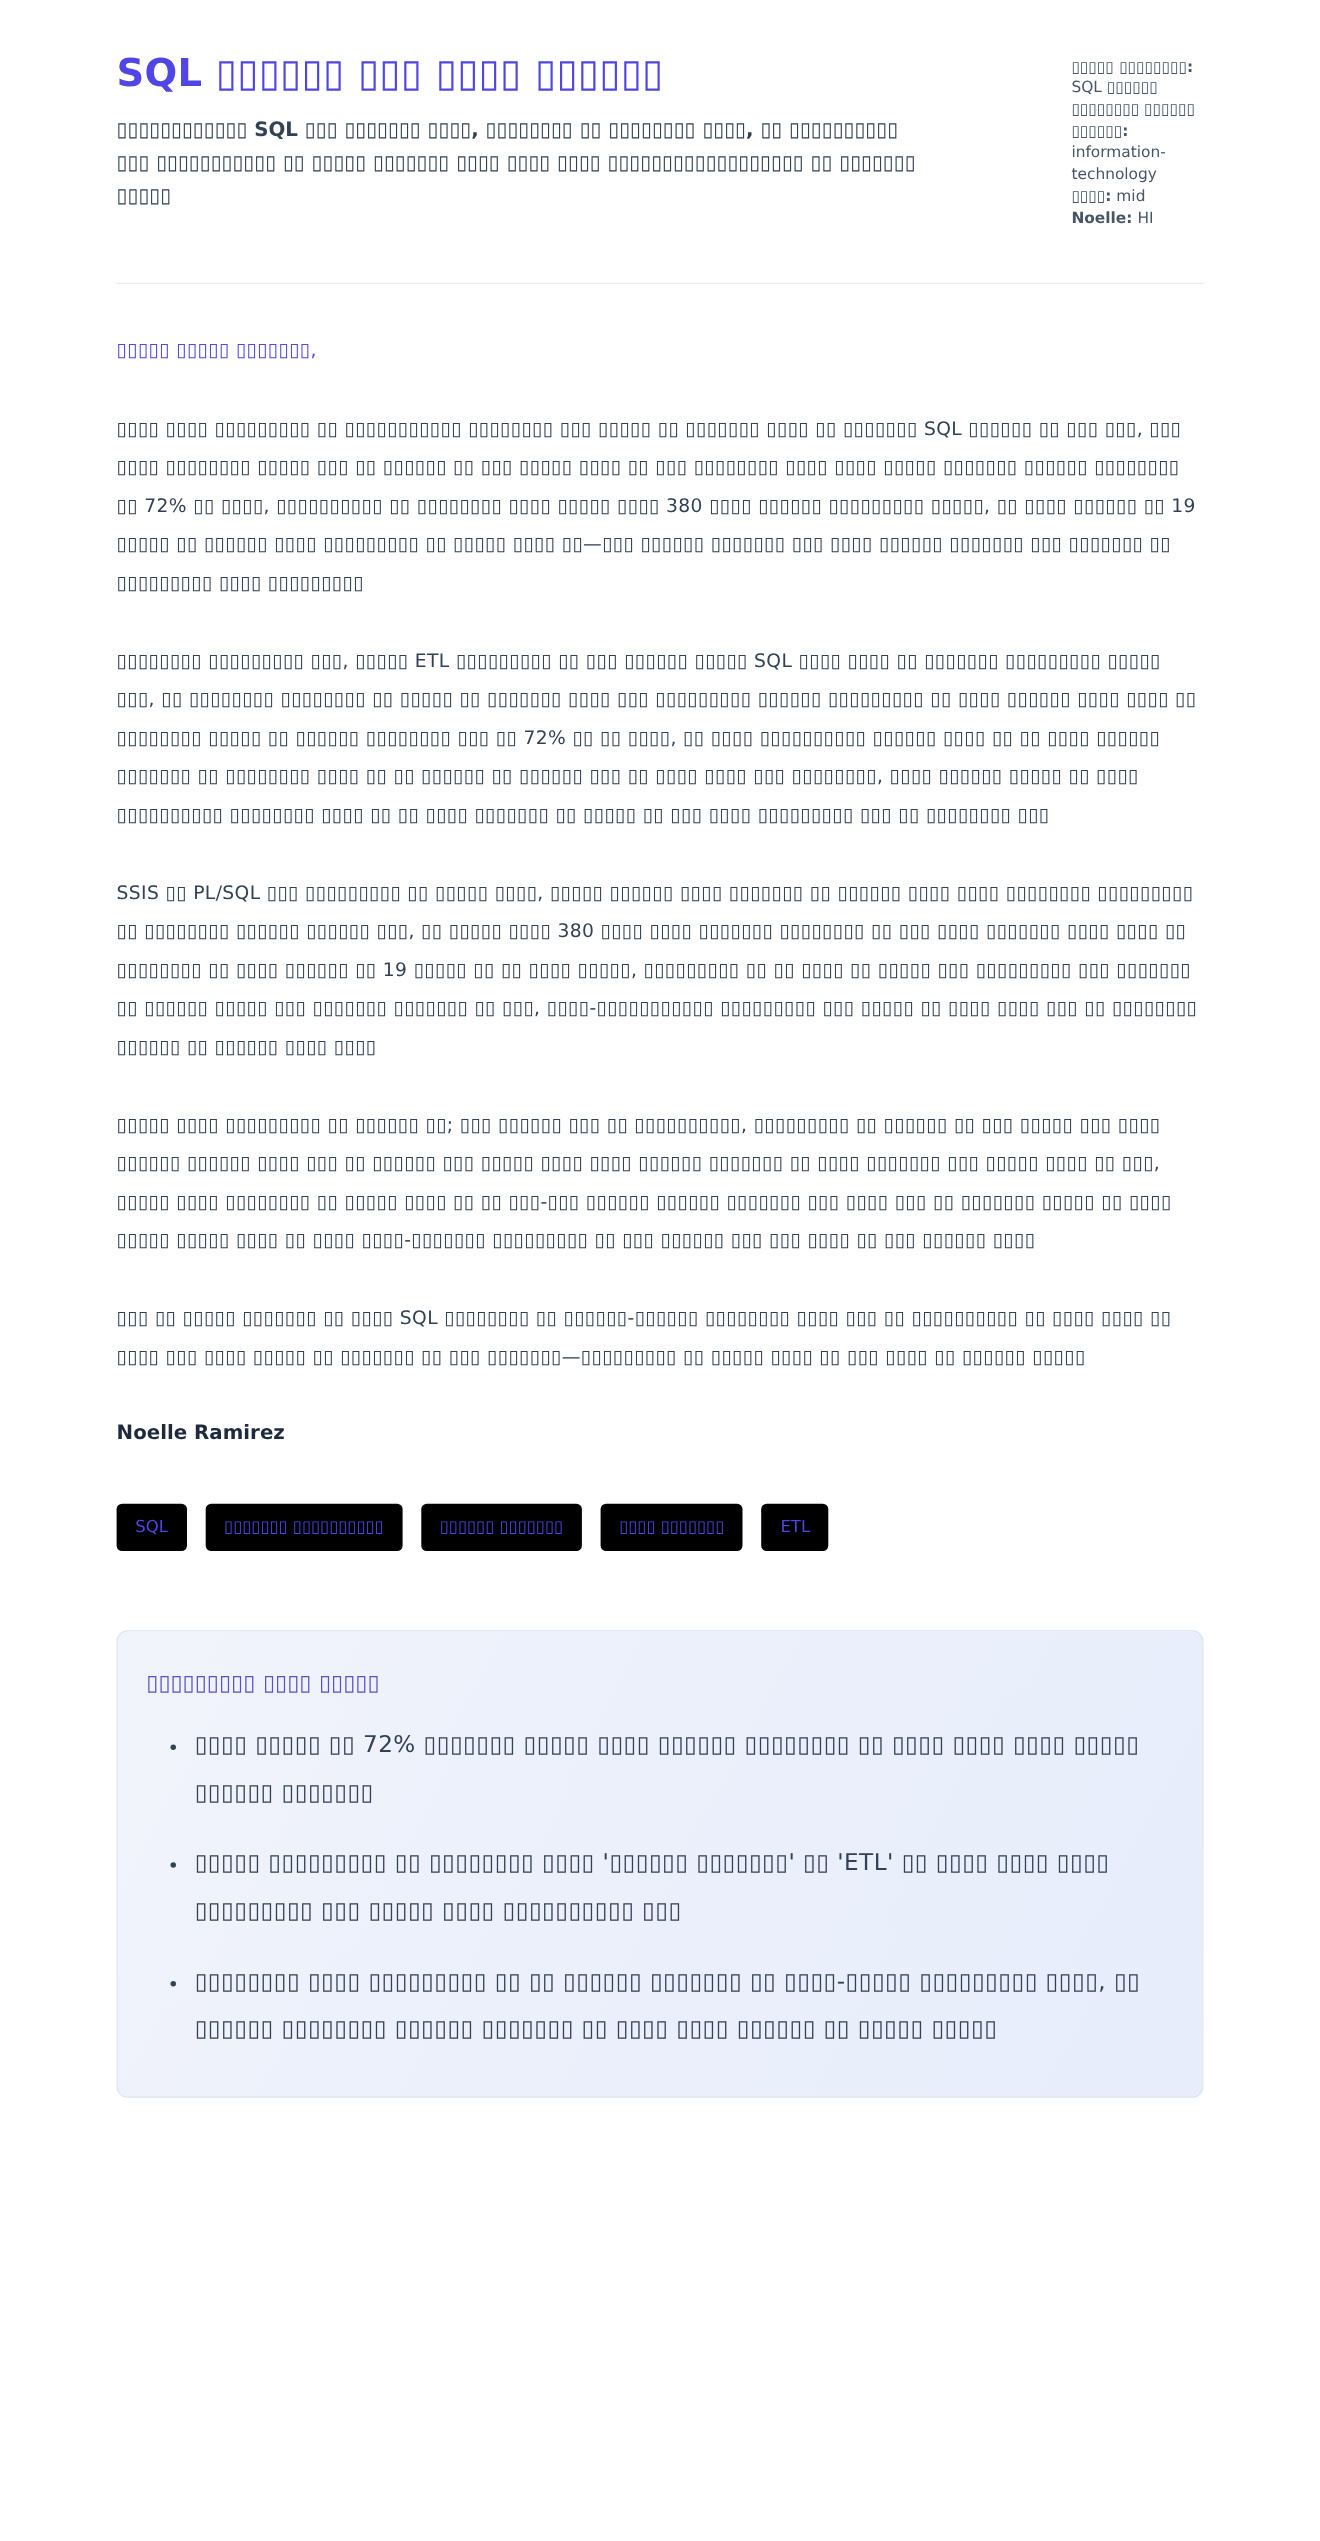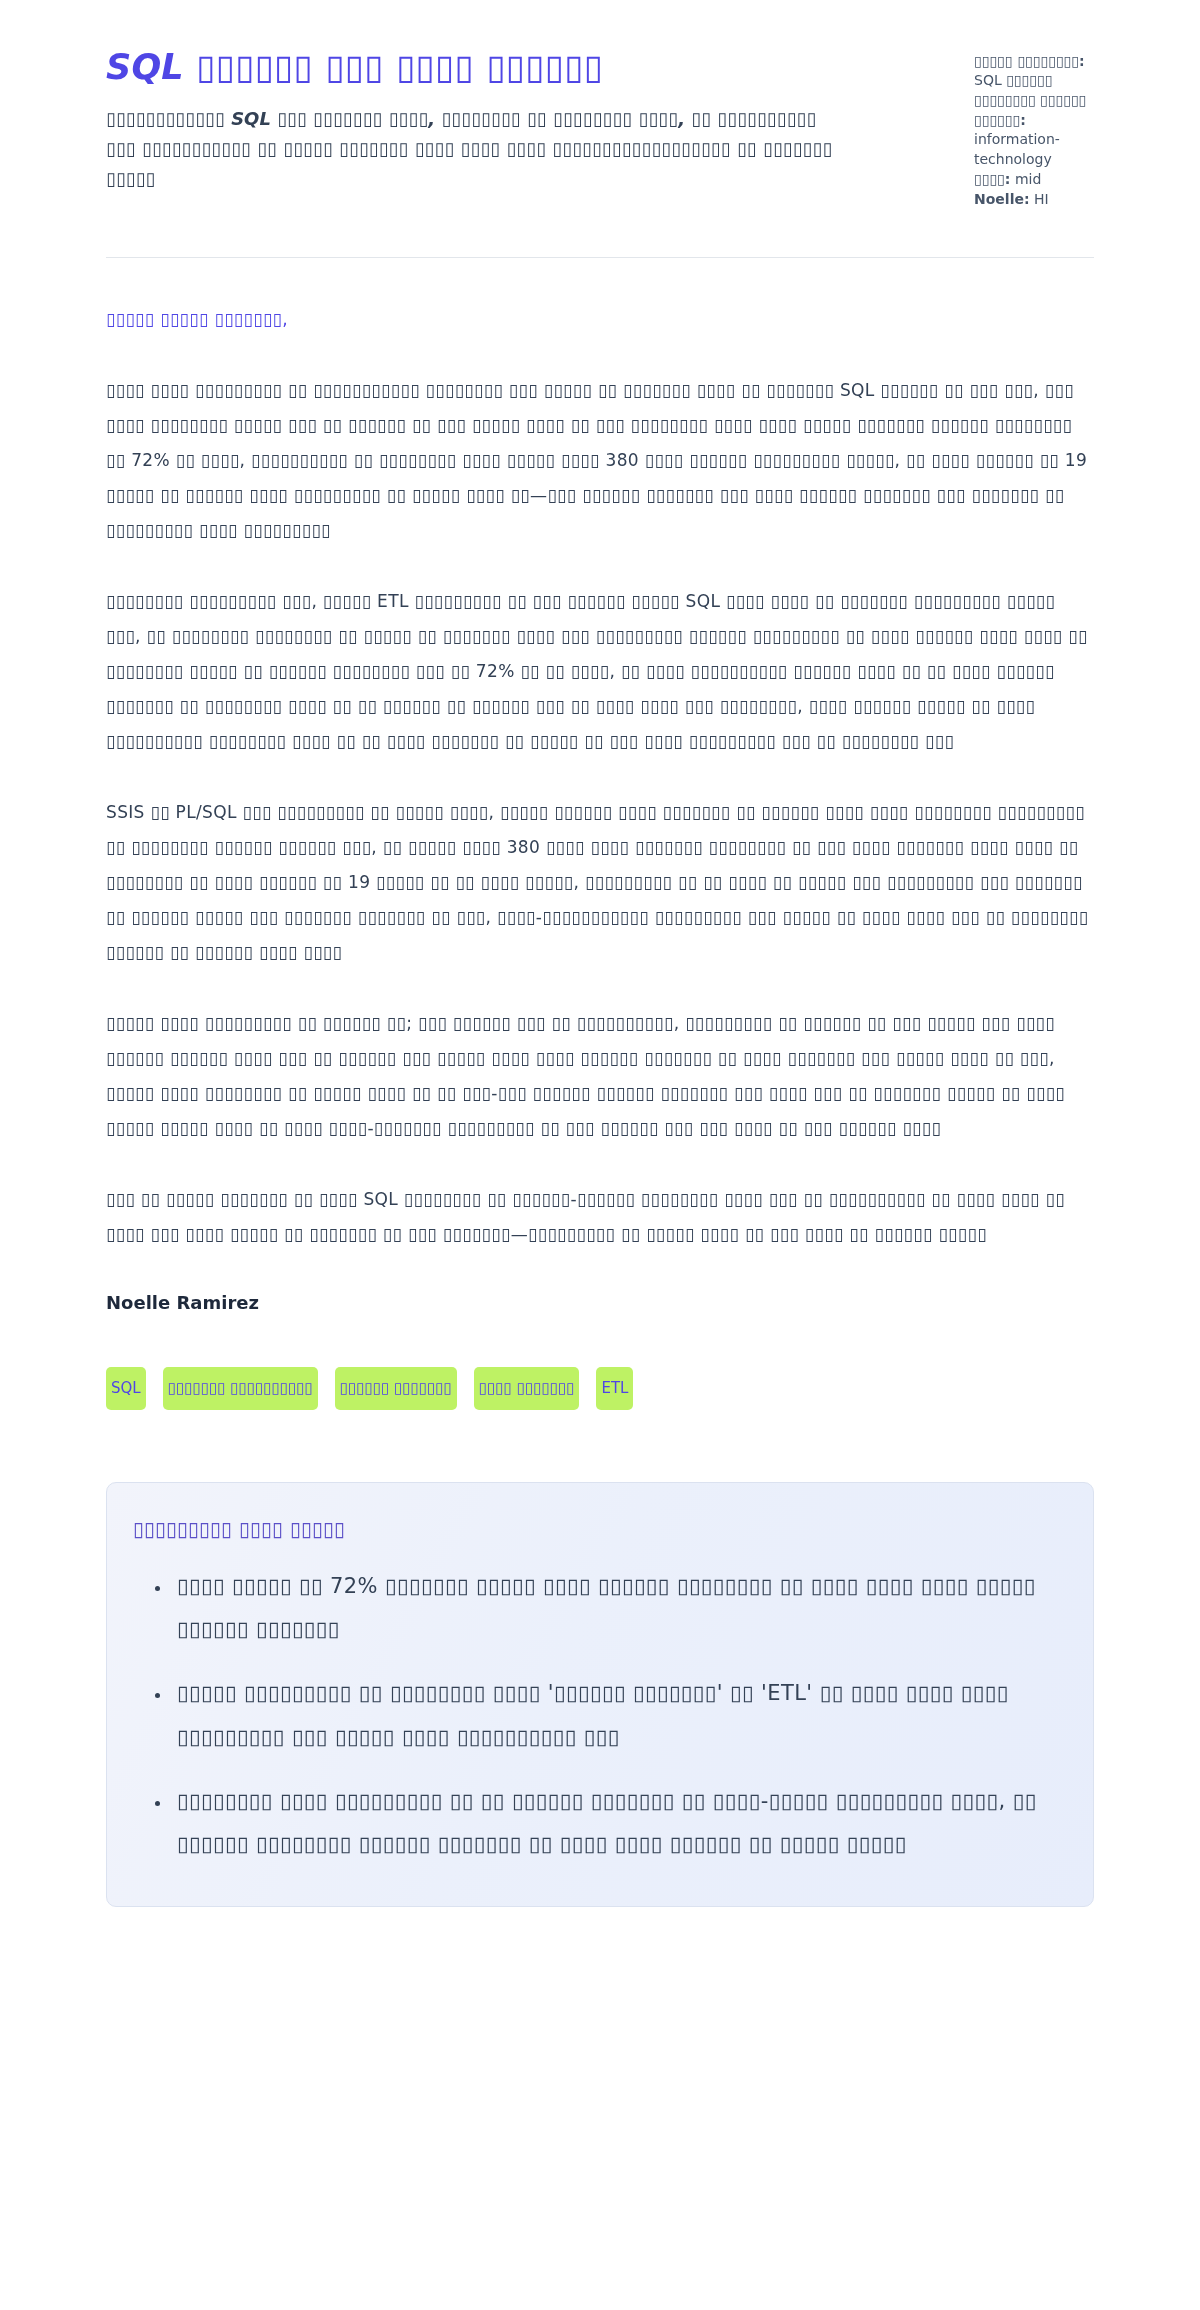--- a/index.html
+++ b/index.html
@@ -14,7 +14,7 @@
 
   
   .header { display: flex; justify-content: space-between; align-items: flex-start; gap: 28px; }
-  .header-left { flex: 1 1 auto; max-width: 742px; font-style: italic; }
+  .header-left { flex: 1 1 auto; max-width: 742px; }
   .page-title {
     margin: 0 0 14px;
     font-size: 35px;

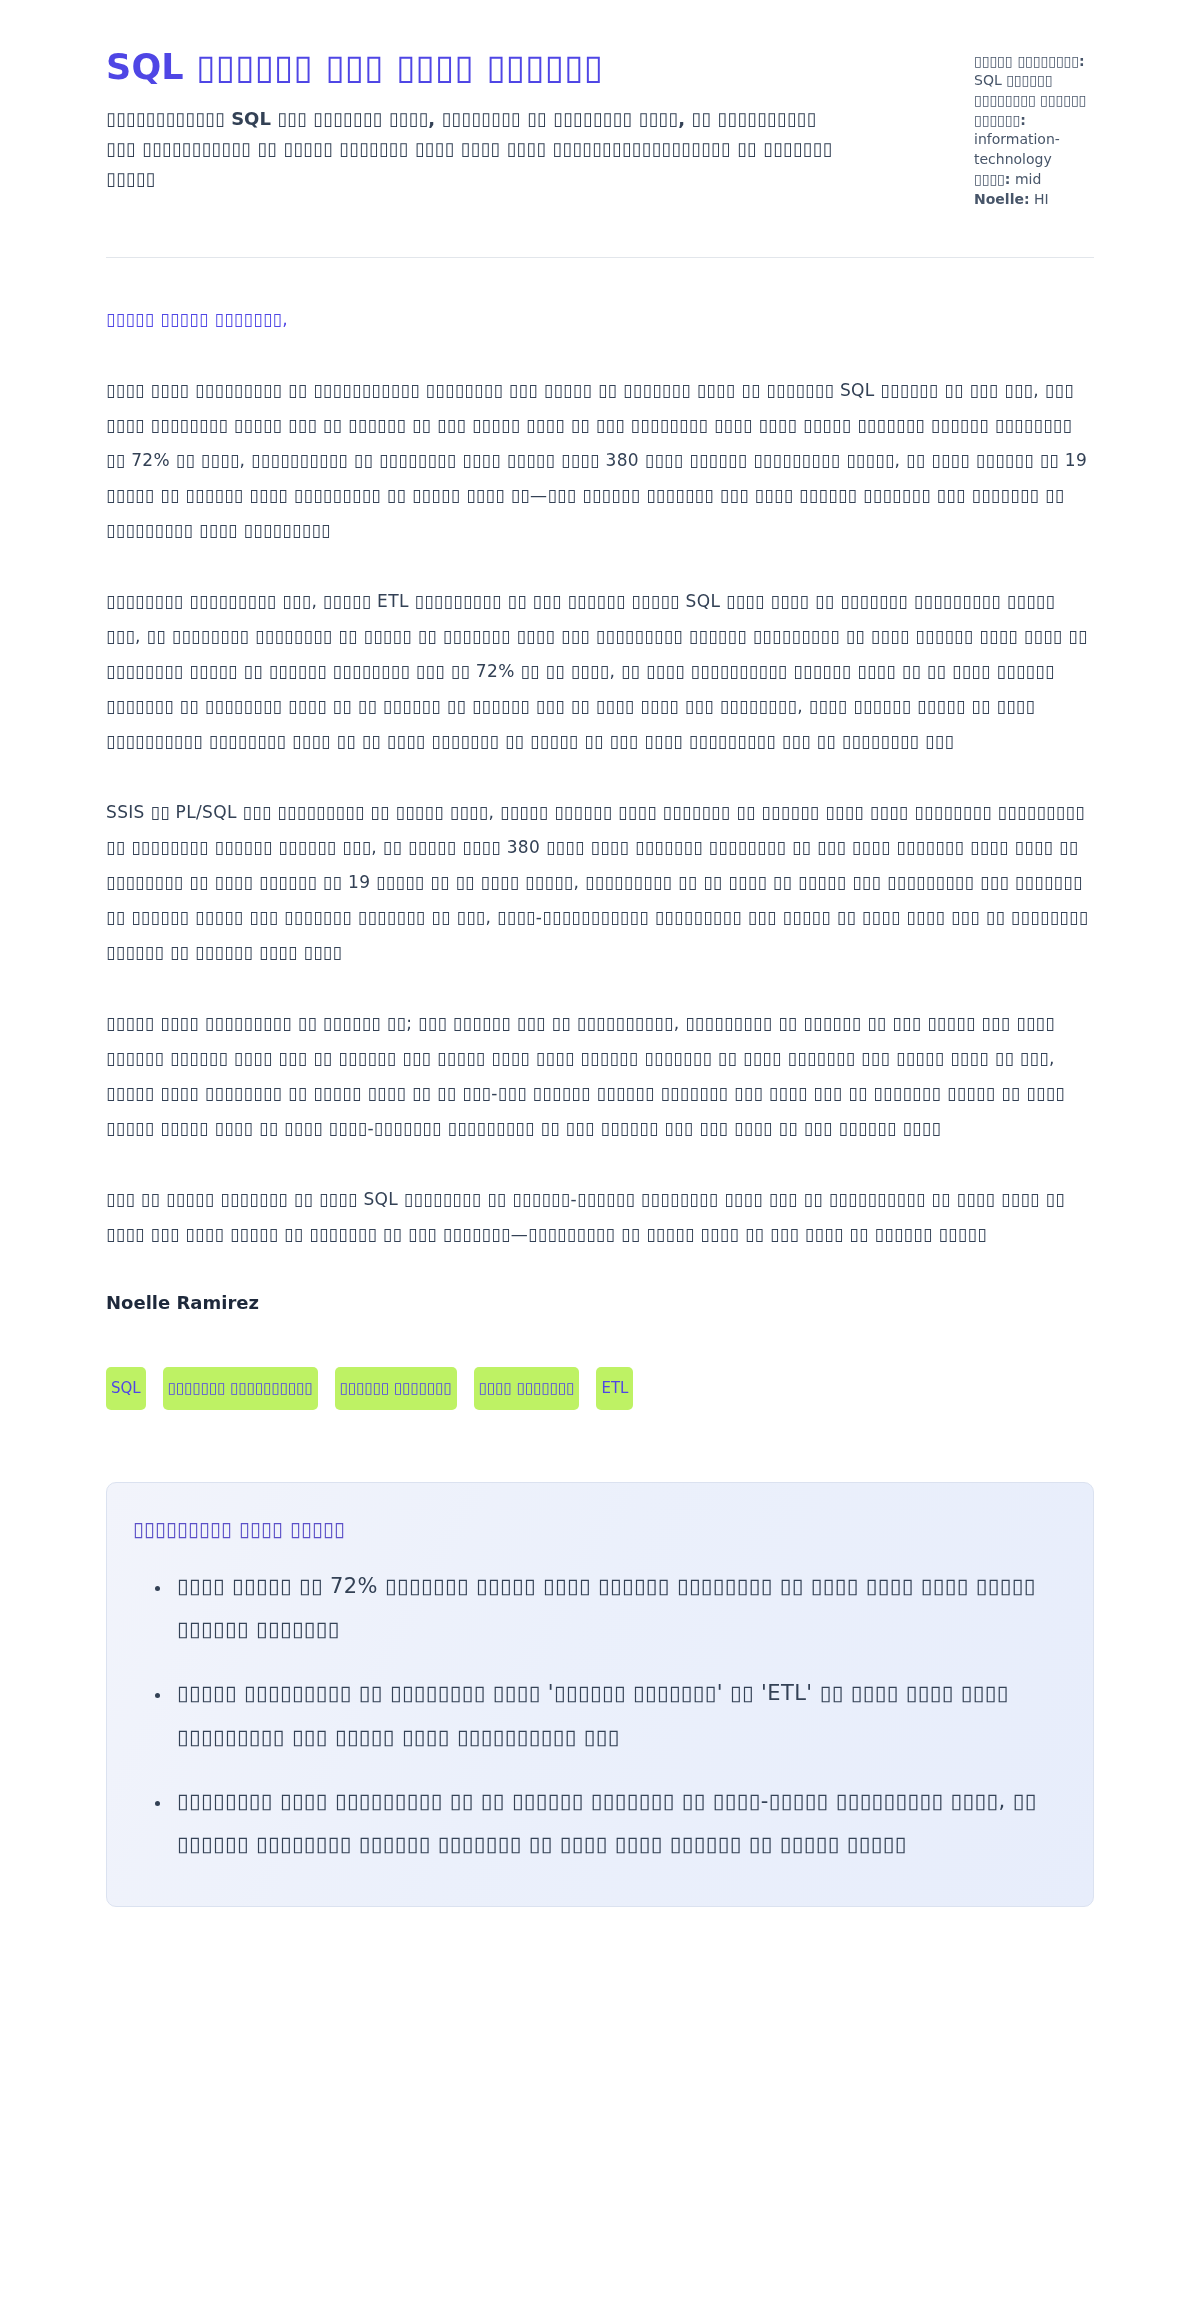--- a/index.html
+++ b/index.html
@@ -65,11 +65,11 @@
   .tags { display: flex; flex-wrap: wrap; gap: 17px; margin-top: 54px; }
   .tag {
     display: inline-block;
-    background: #bef264;
+    background: #000000;
     color: #4f46e5;
     font-size: 15px;
     line-height: 1;
-    padding: 14px 5px;
+    padding: 14px 17px;
     border-radius: 5px;
     white-space: nowrap;
   }

